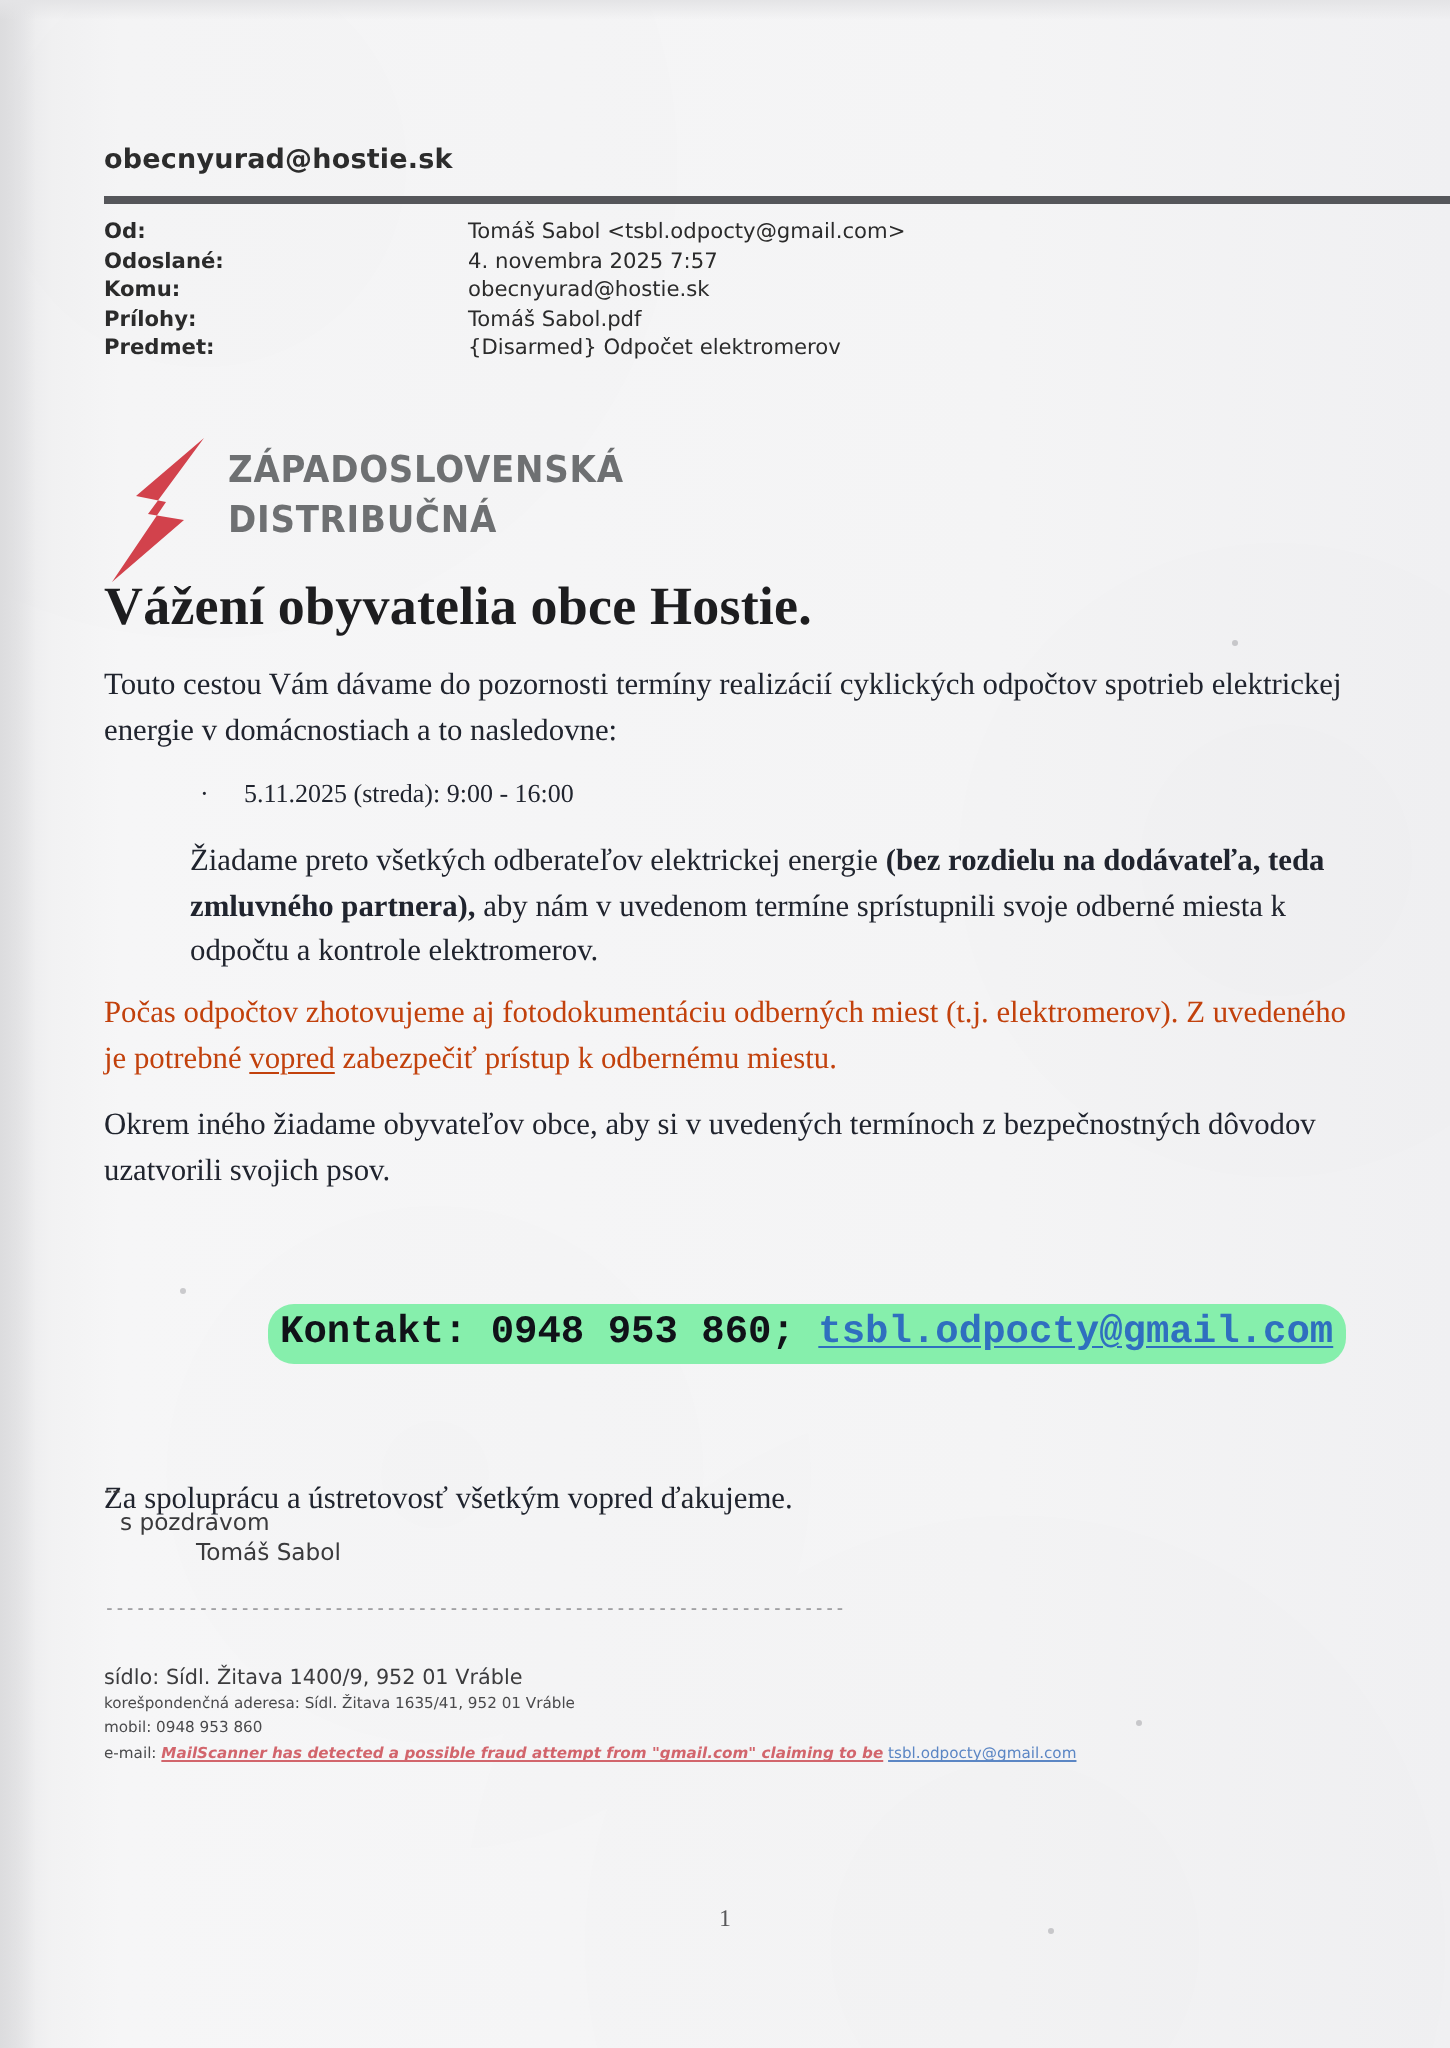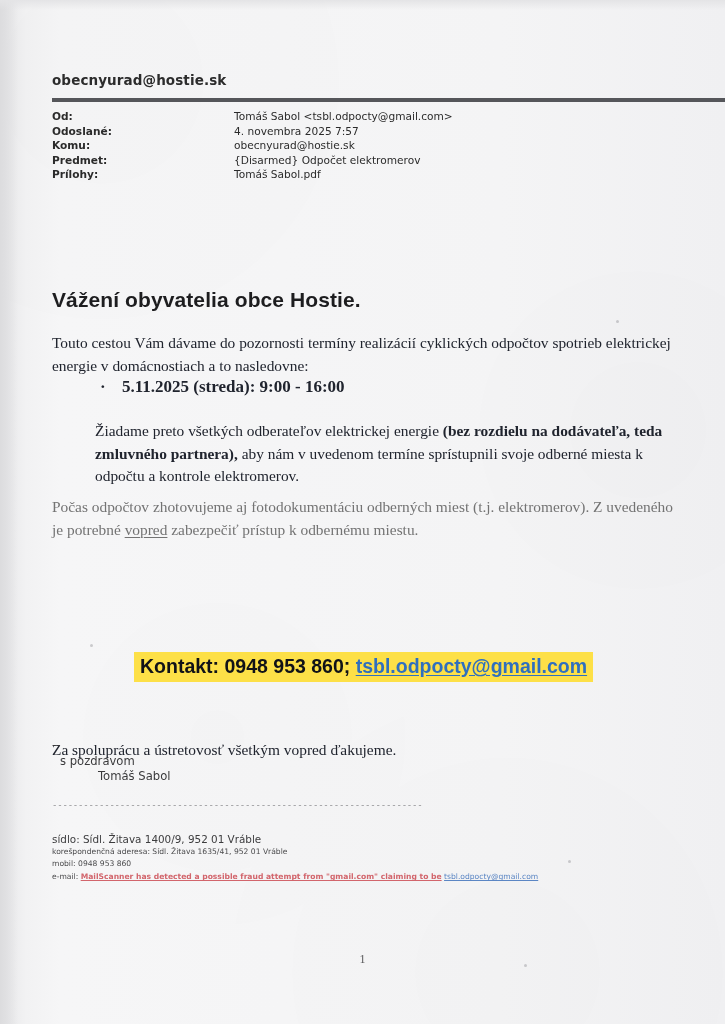--- a/index.html
+++ b/index.html
@@ -275,12 +275,12 @@
       <span class="mail-value">obecnyurad@hostie.sk</span>
     </div>
     <div class="mail-row">
+      <span class="mail-label">Prílohy:</span>
+      <span class="mail-value">Tomáš Sabol.pdf</span>
+    </div>
+    <div class="mail-row">
       <span class="mail-label">Predmet:</span>
       <span class="mail-value">{Disarmed} Odpočet elektromerov</span>
-    </div>
-    <div class="mail-row">
-      <span class="mail-label">Prílohy:</span>
-      <span class="mail-value">Tomáš Sabol.pdf</span>
     </div>
   </div>
 

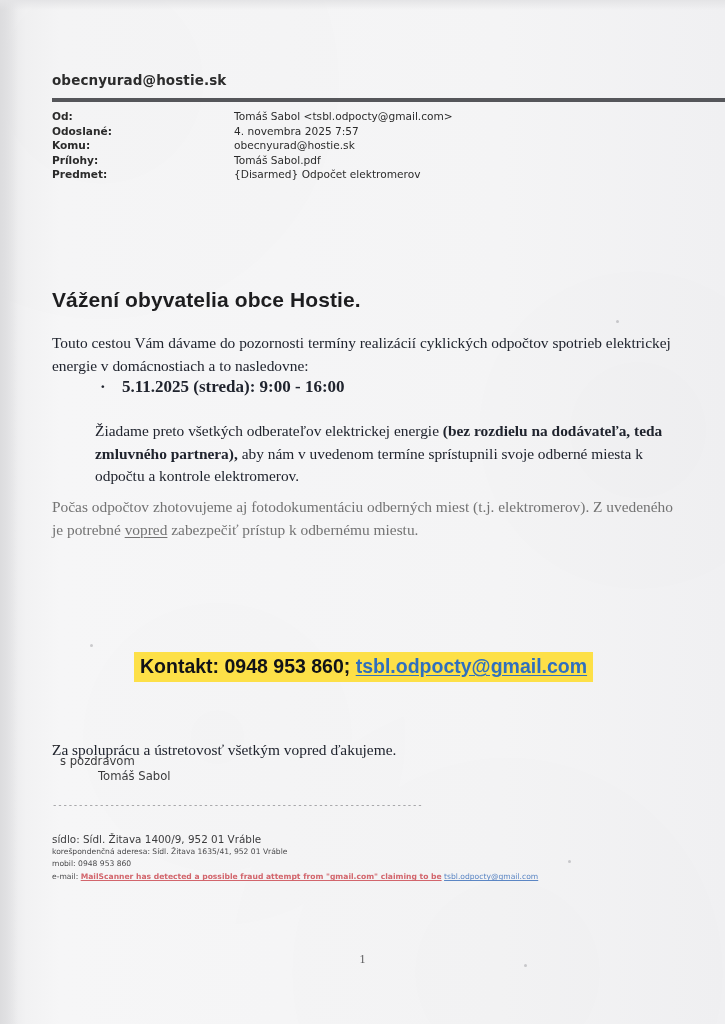--- a/index.html
+++ b/index.html
@@ -284,6 +284,15 @@
     </div>
   </div>
 
+  <div class="logo-block">
+    <svg class="logo-bolt" viewBox="0 0 54 74">
+      <polygon points="50,1 16,30 31,33 4,73 40,42 22,39" fill="#d2424c"></polygon>
+    </svg>
+    <div class="logo-words">
+      <div>ZÁPADOSLOVENSKÁ</div>
+      <div>DISTRIBUČNÁ</div>
+    </div>
+  </div>
 
   <div class="headline">Vážení obyvatelia obce Hostie.</div>
 

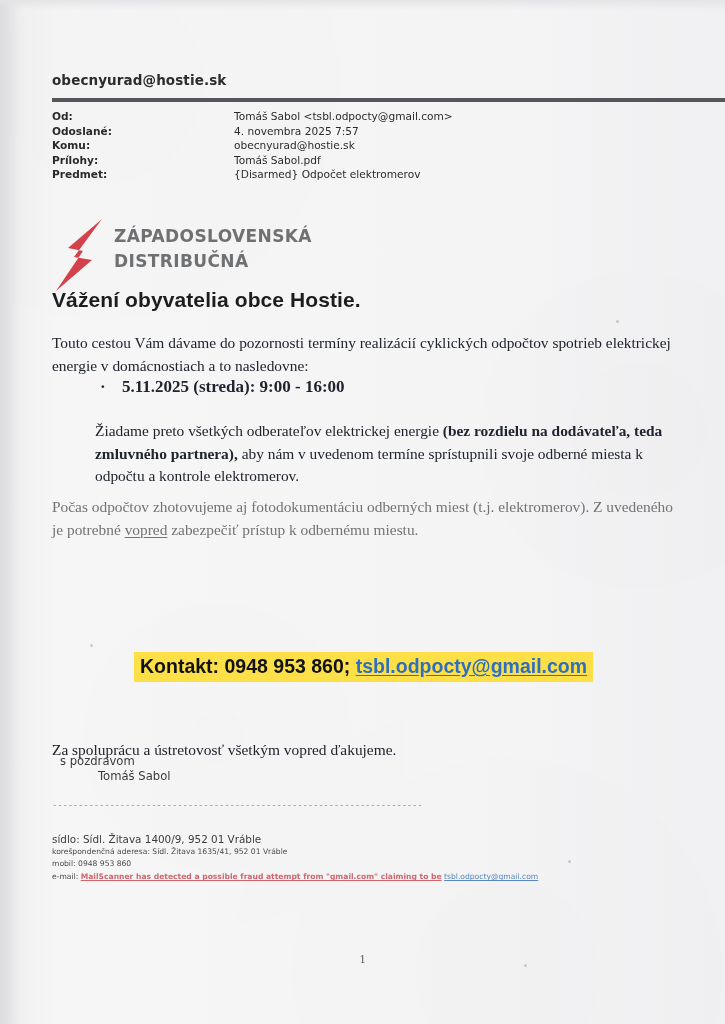--- a/index.html
+++ b/index.html
@@ -130,9 +130,9 @@
     position: absolute;
     left: 52px;
     top: 288px;
-    font-family: Liberation Sans, sans-serif;
-    font-weight: bold;
-    font-size: 21px;
+    font-family: Liberation Serif, serif;
+    font-weight: bold;
+    font-size: 27px;
     color: #1d1d1f;
     letter-spacing: .1px;
   }

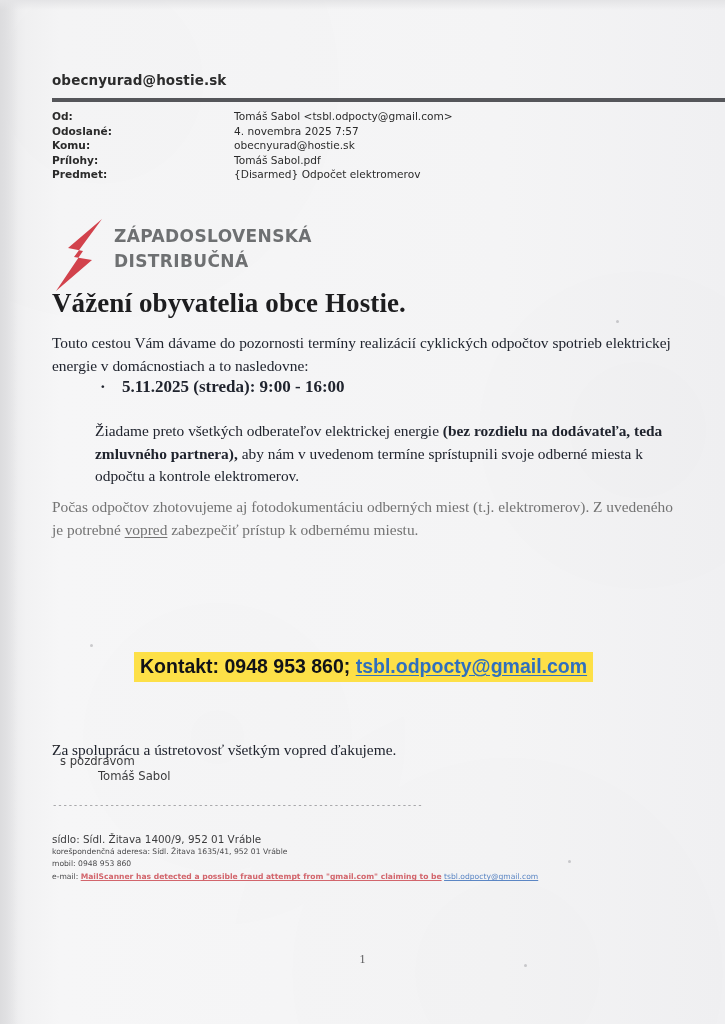--- a/index.html
+++ b/index.html
@@ -144,7 +144,7 @@
     color: #20242e;
   }
   .p-intro   { left: 52px;  top: 332px; width: 620px; }
-  .p-bullet  { left: 100px; top: 376px; width: 560px; font-weight: bold; font-size: 17px; }
+  .p-bullet  { left: 100px; top: 386px; width: 560px; font-weight: normal; font-size: 13px; }
   .bullet-dot {
     display: inline-block;
     width: 22px;

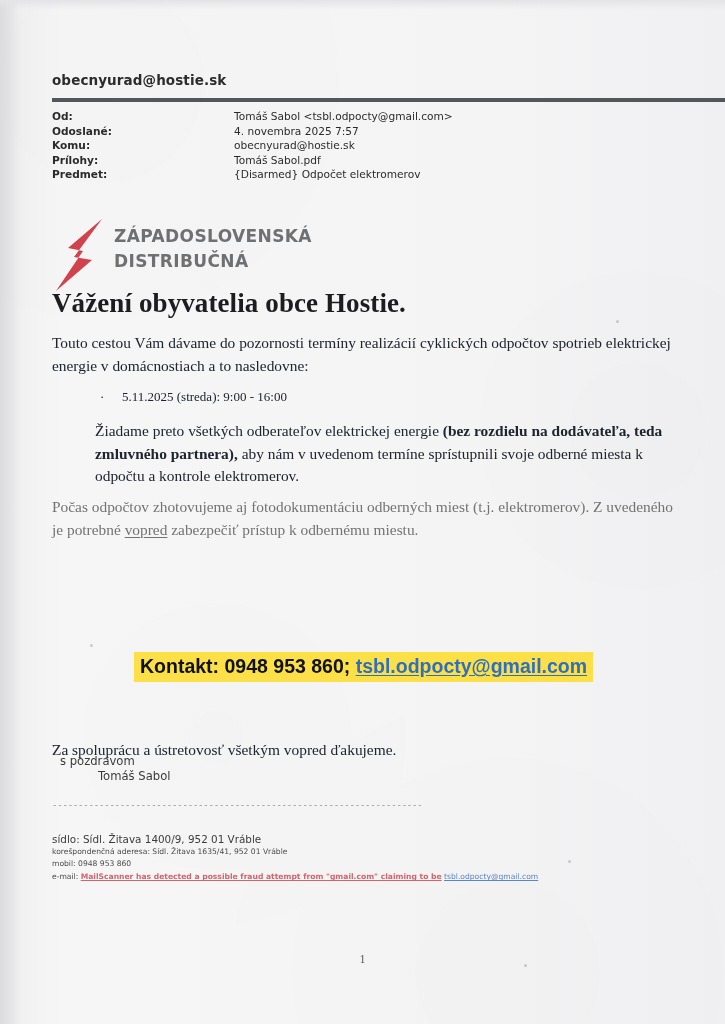--- a/index.html
+++ b/index.html
@@ -151,7 +151,7 @@
     color: #20242e;
   }
   .p-request { left: 95px;  top: 420px; width: 570px; }
-  .p-red     { left: 52px;  top: 496px; width: 625px; color: #737373; }
+  .p-red     { left: 52px;  top: 496px; width: 625px; color: #c2410c; }
   .p-red u   { text-decoration: underline; text-underline-offset: 2px; }
   .p-dogs    { left: 52px;  top: 552px; width: 620px; }
   .p-photo   { left: 52px;  top: 613px; width: 625px; }

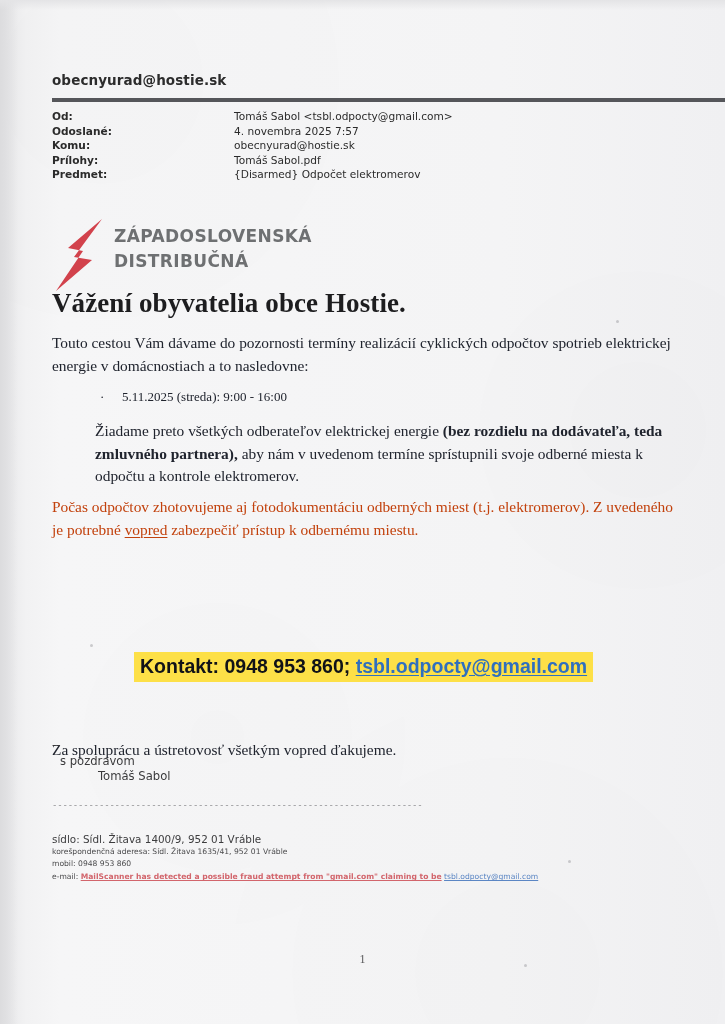--- a/index.html
+++ b/index.html
@@ -310,6 +310,7 @@
     <span>Počas odpočtov zhotovujeme aj fotodokumentáciu odberných miest (t.j. elektromerov). Z uvedeného je potrebné </span><u>vopred</u><span> zabezpečiť prístup k odbernému miestu.</span>
   </div>
 
+  <div class="para p-dogs">Okrem iného žiadame obyvateľov obce, aby si v uvedených termínoch z bezpečnostných dôvodov uzatvorili svojich psov.</div>
 
 
   <div class="contact-line">

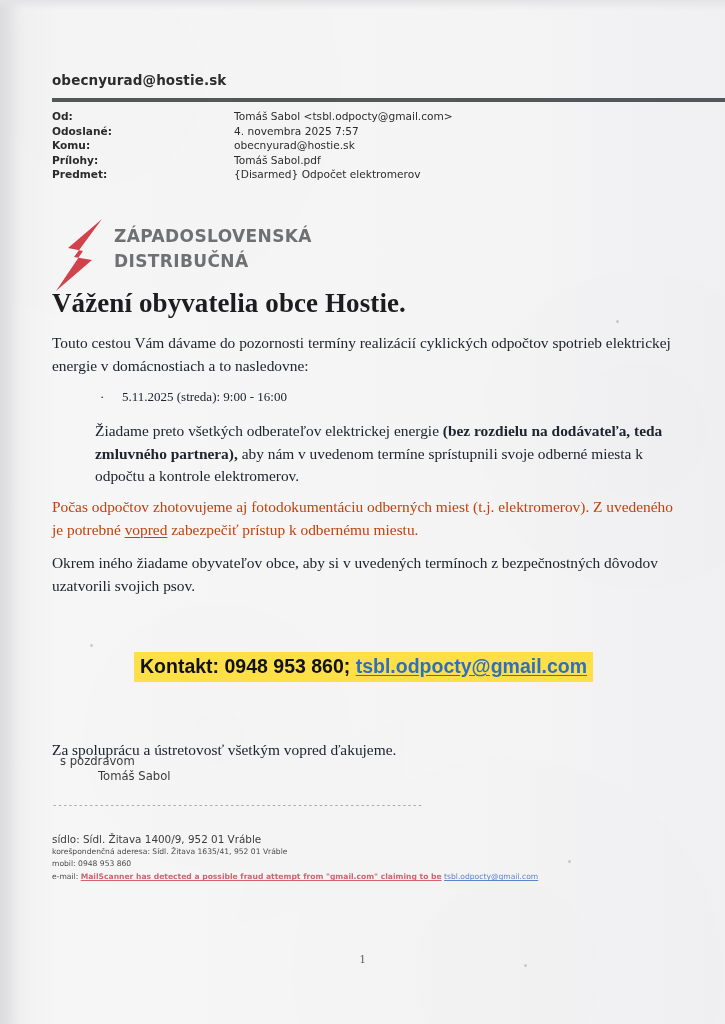--- a/index.html
+++ b/index.html
@@ -161,13 +161,14 @@
     left: 134px;
     top: 652px;
     padding: 2px 6px 4px 6px;
-    background: #fde047;
-    font-family: Liberation Sans, sans-serif;
+    background: #86efac;
+    font-family: Liberation Mono, monospace;
     font-weight: bold;
     font-size: 19.5px;
     line-height: 24px;
     color: #101218;
     white-space: nowrap;
+    border-radius: 13px;
   }
   .contact-email {
     color: #2f6fbf;

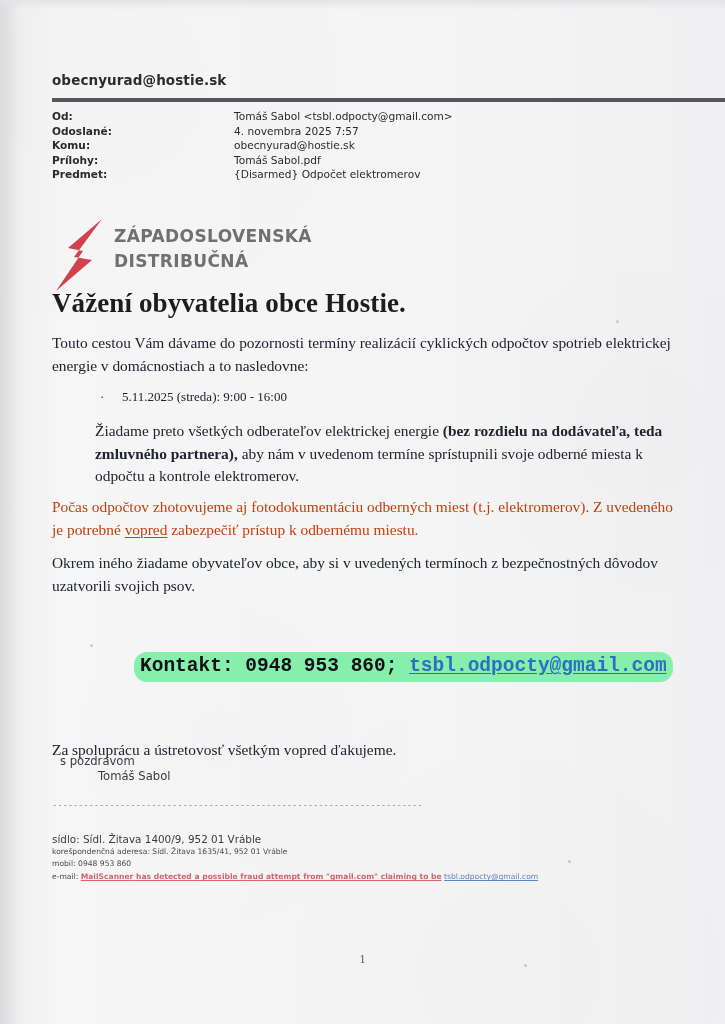--- a/index.html
+++ b/index.html
@@ -223,6 +223,7 @@
     text-decoration: underline;
     text-underline-offset: 1px;
     font-weight: bold;
+    font-style: italic;
   }
   .f-mail-addr {
     color: #5b86c4;

